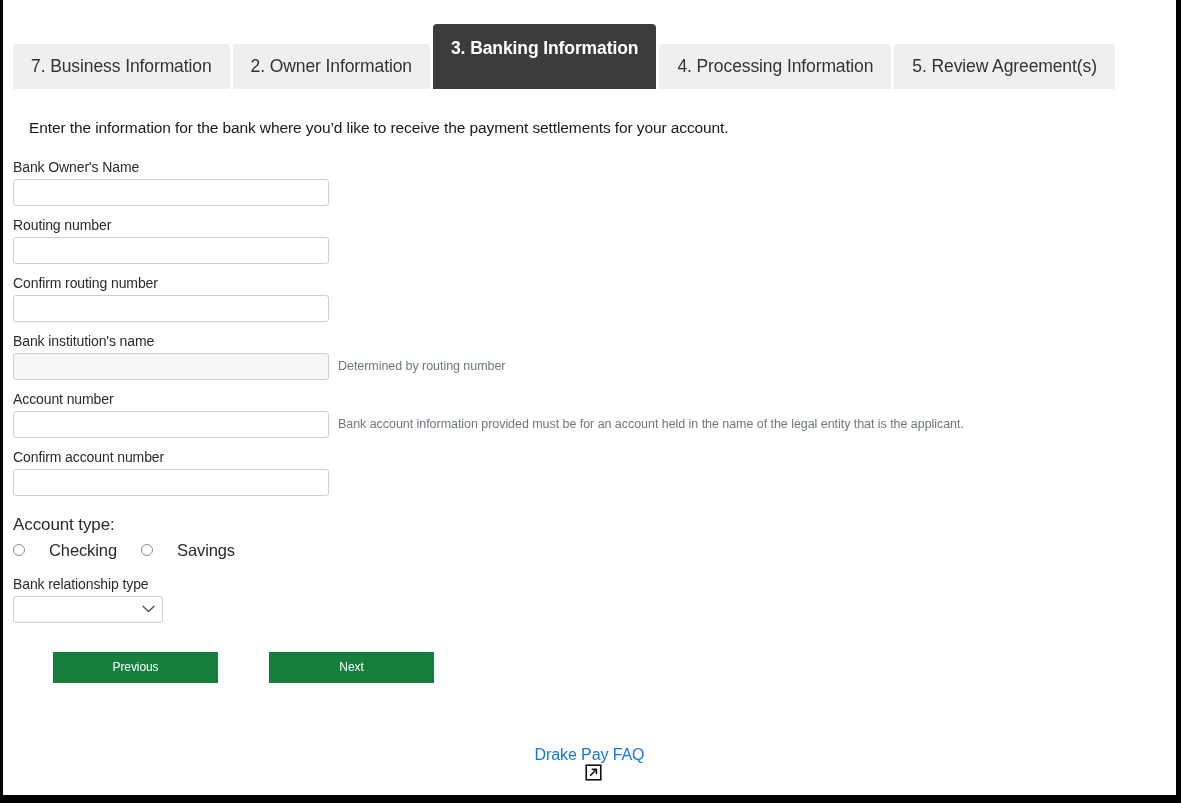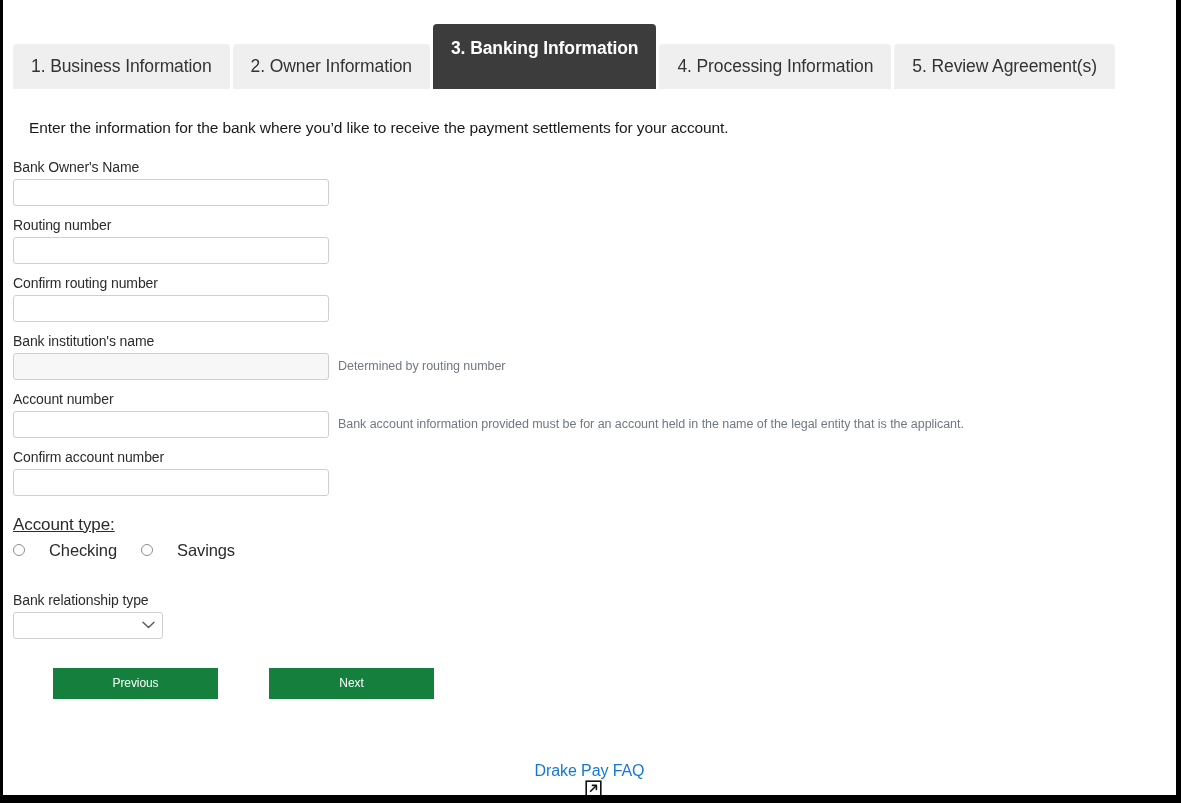--- a/index.html
+++ b/index.html
@@ -214,7 +214,7 @@
   <div class="page-inner">
 
     <div class="tab-bar">
-      <div class="tab">1. Business Information</div>
+      <div class="tab">7. Business Information</div>
       <div class="tab">2. Owner Information</div>
       <div class="tab active">3. Banking Information</div>
       <div class="tab">4. Processing Information</div>

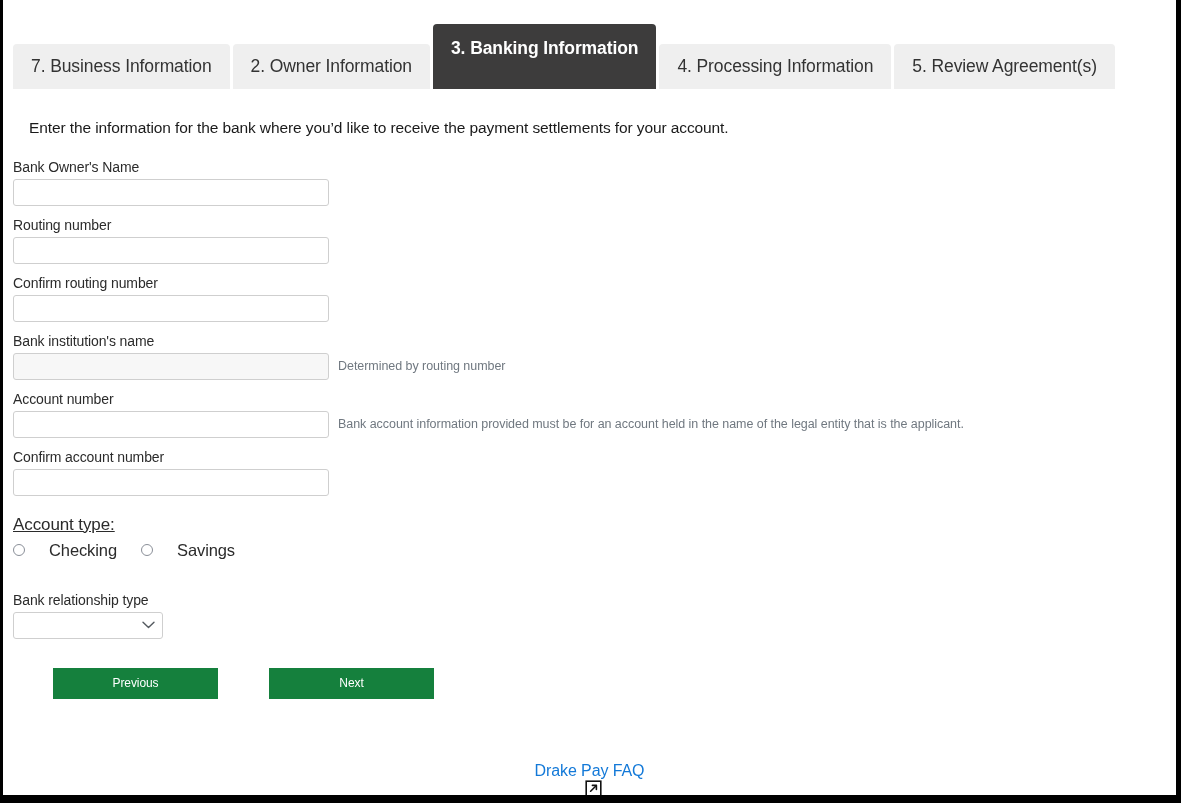--- a/index.html
+++ b/index.html
@@ -111,7 +111,6 @@
     color: #2b2b2b;
     margin: 19px 0 6px 0;
     letter-spacing: -0.1px;
-    text-decoration: underline;
   }
   .radio-row {
     display: flex;

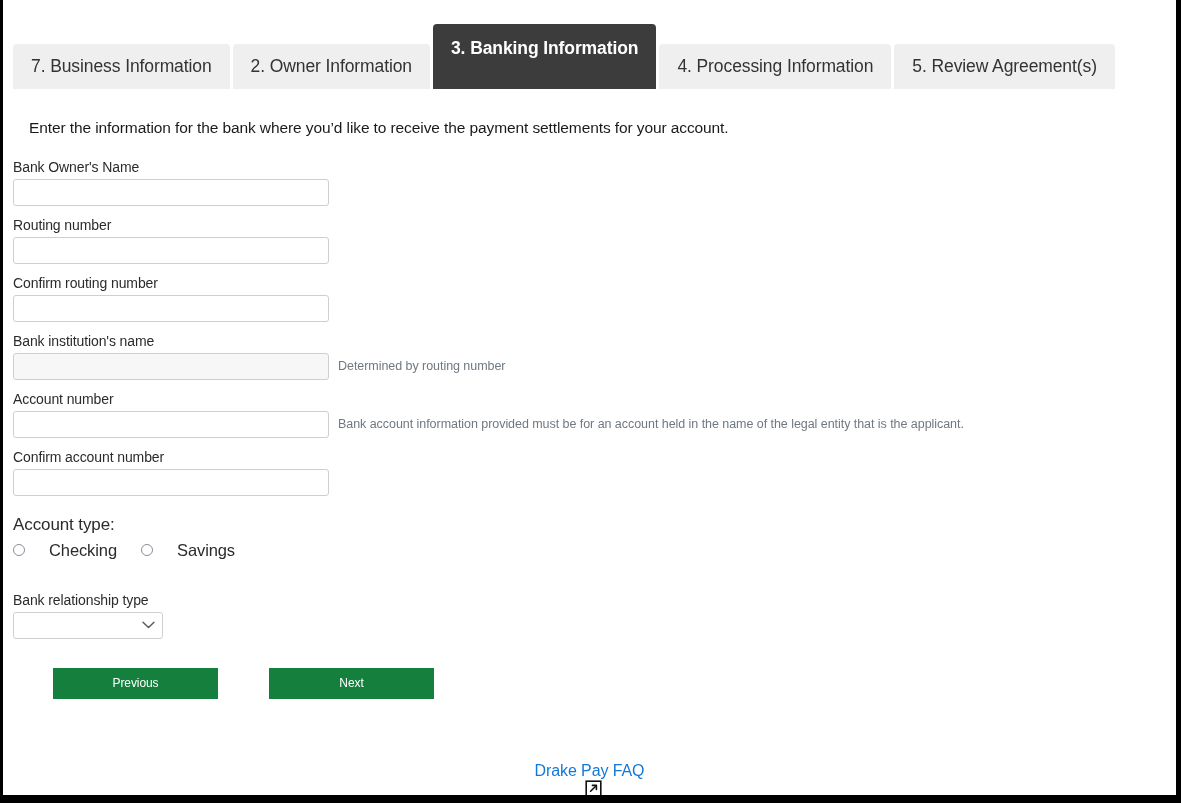--- a/index.html
+++ b/index.html
@@ -115,7 +115,7 @@
   .radio-row {
     display: flex;
     align-items: center;
-    margin-bottom: 32px;
+    margin-bottom: 16px;
   }
   .radio-dot {
     width: 12px;

